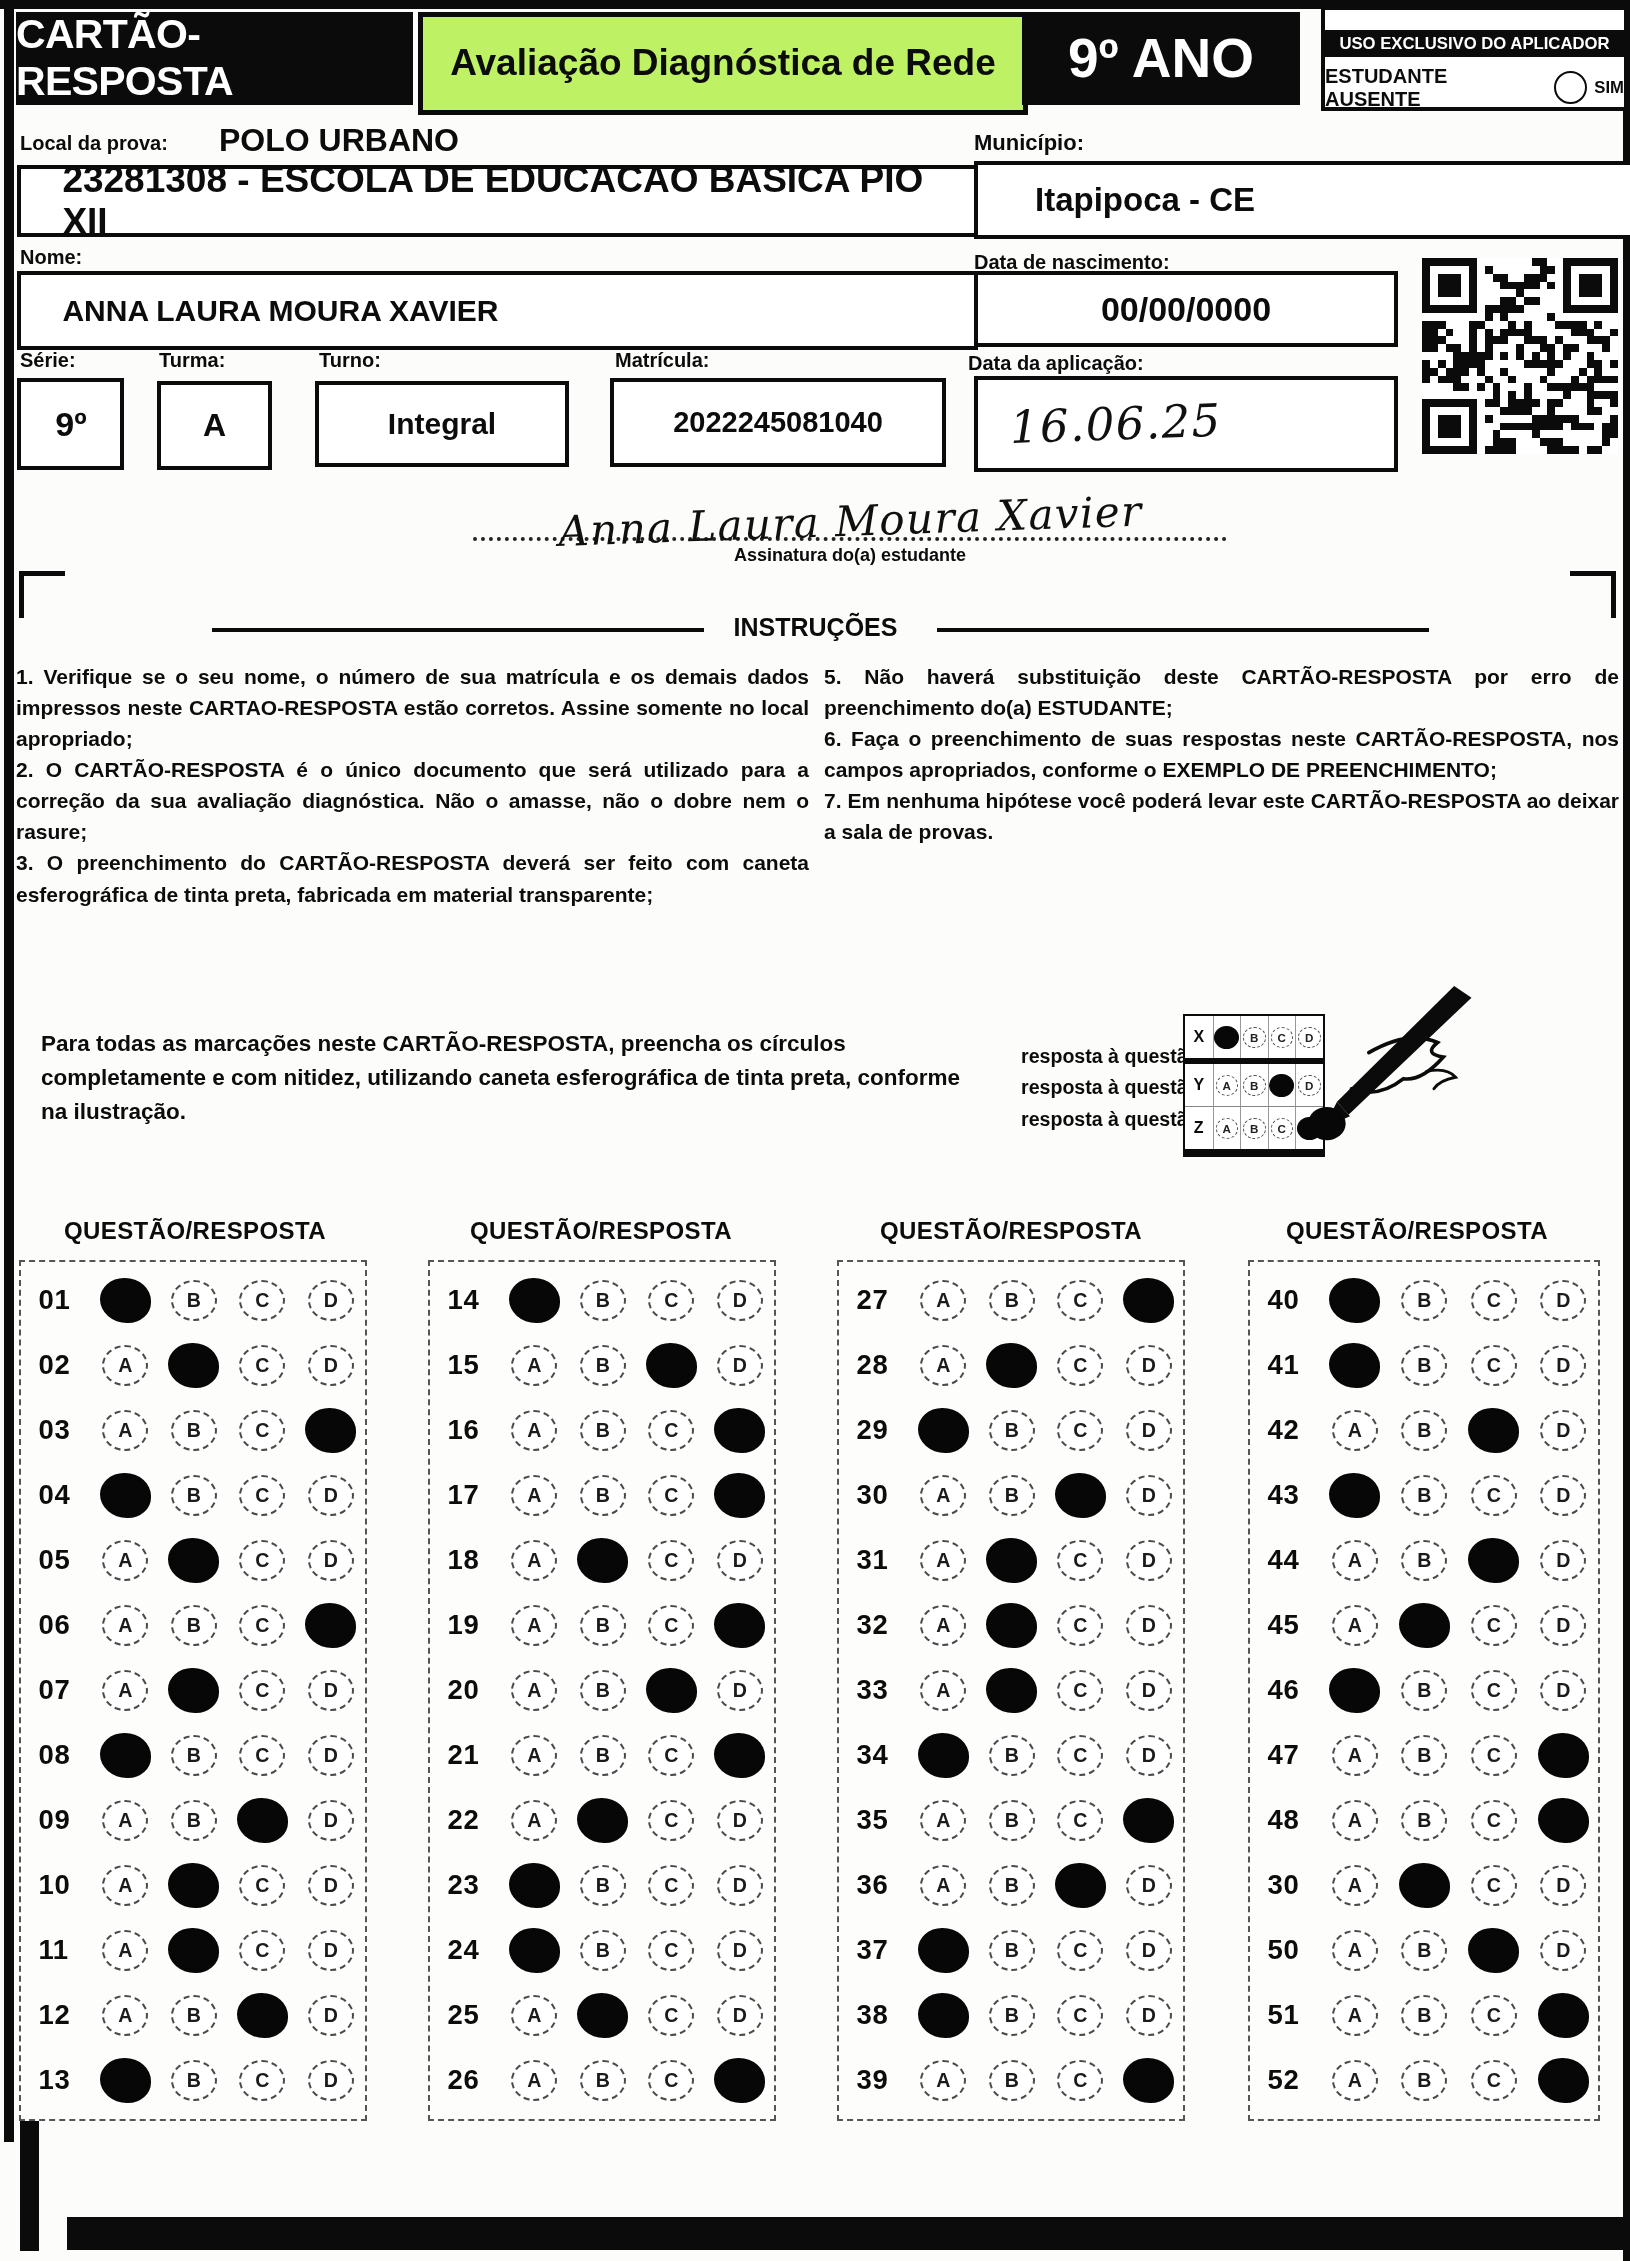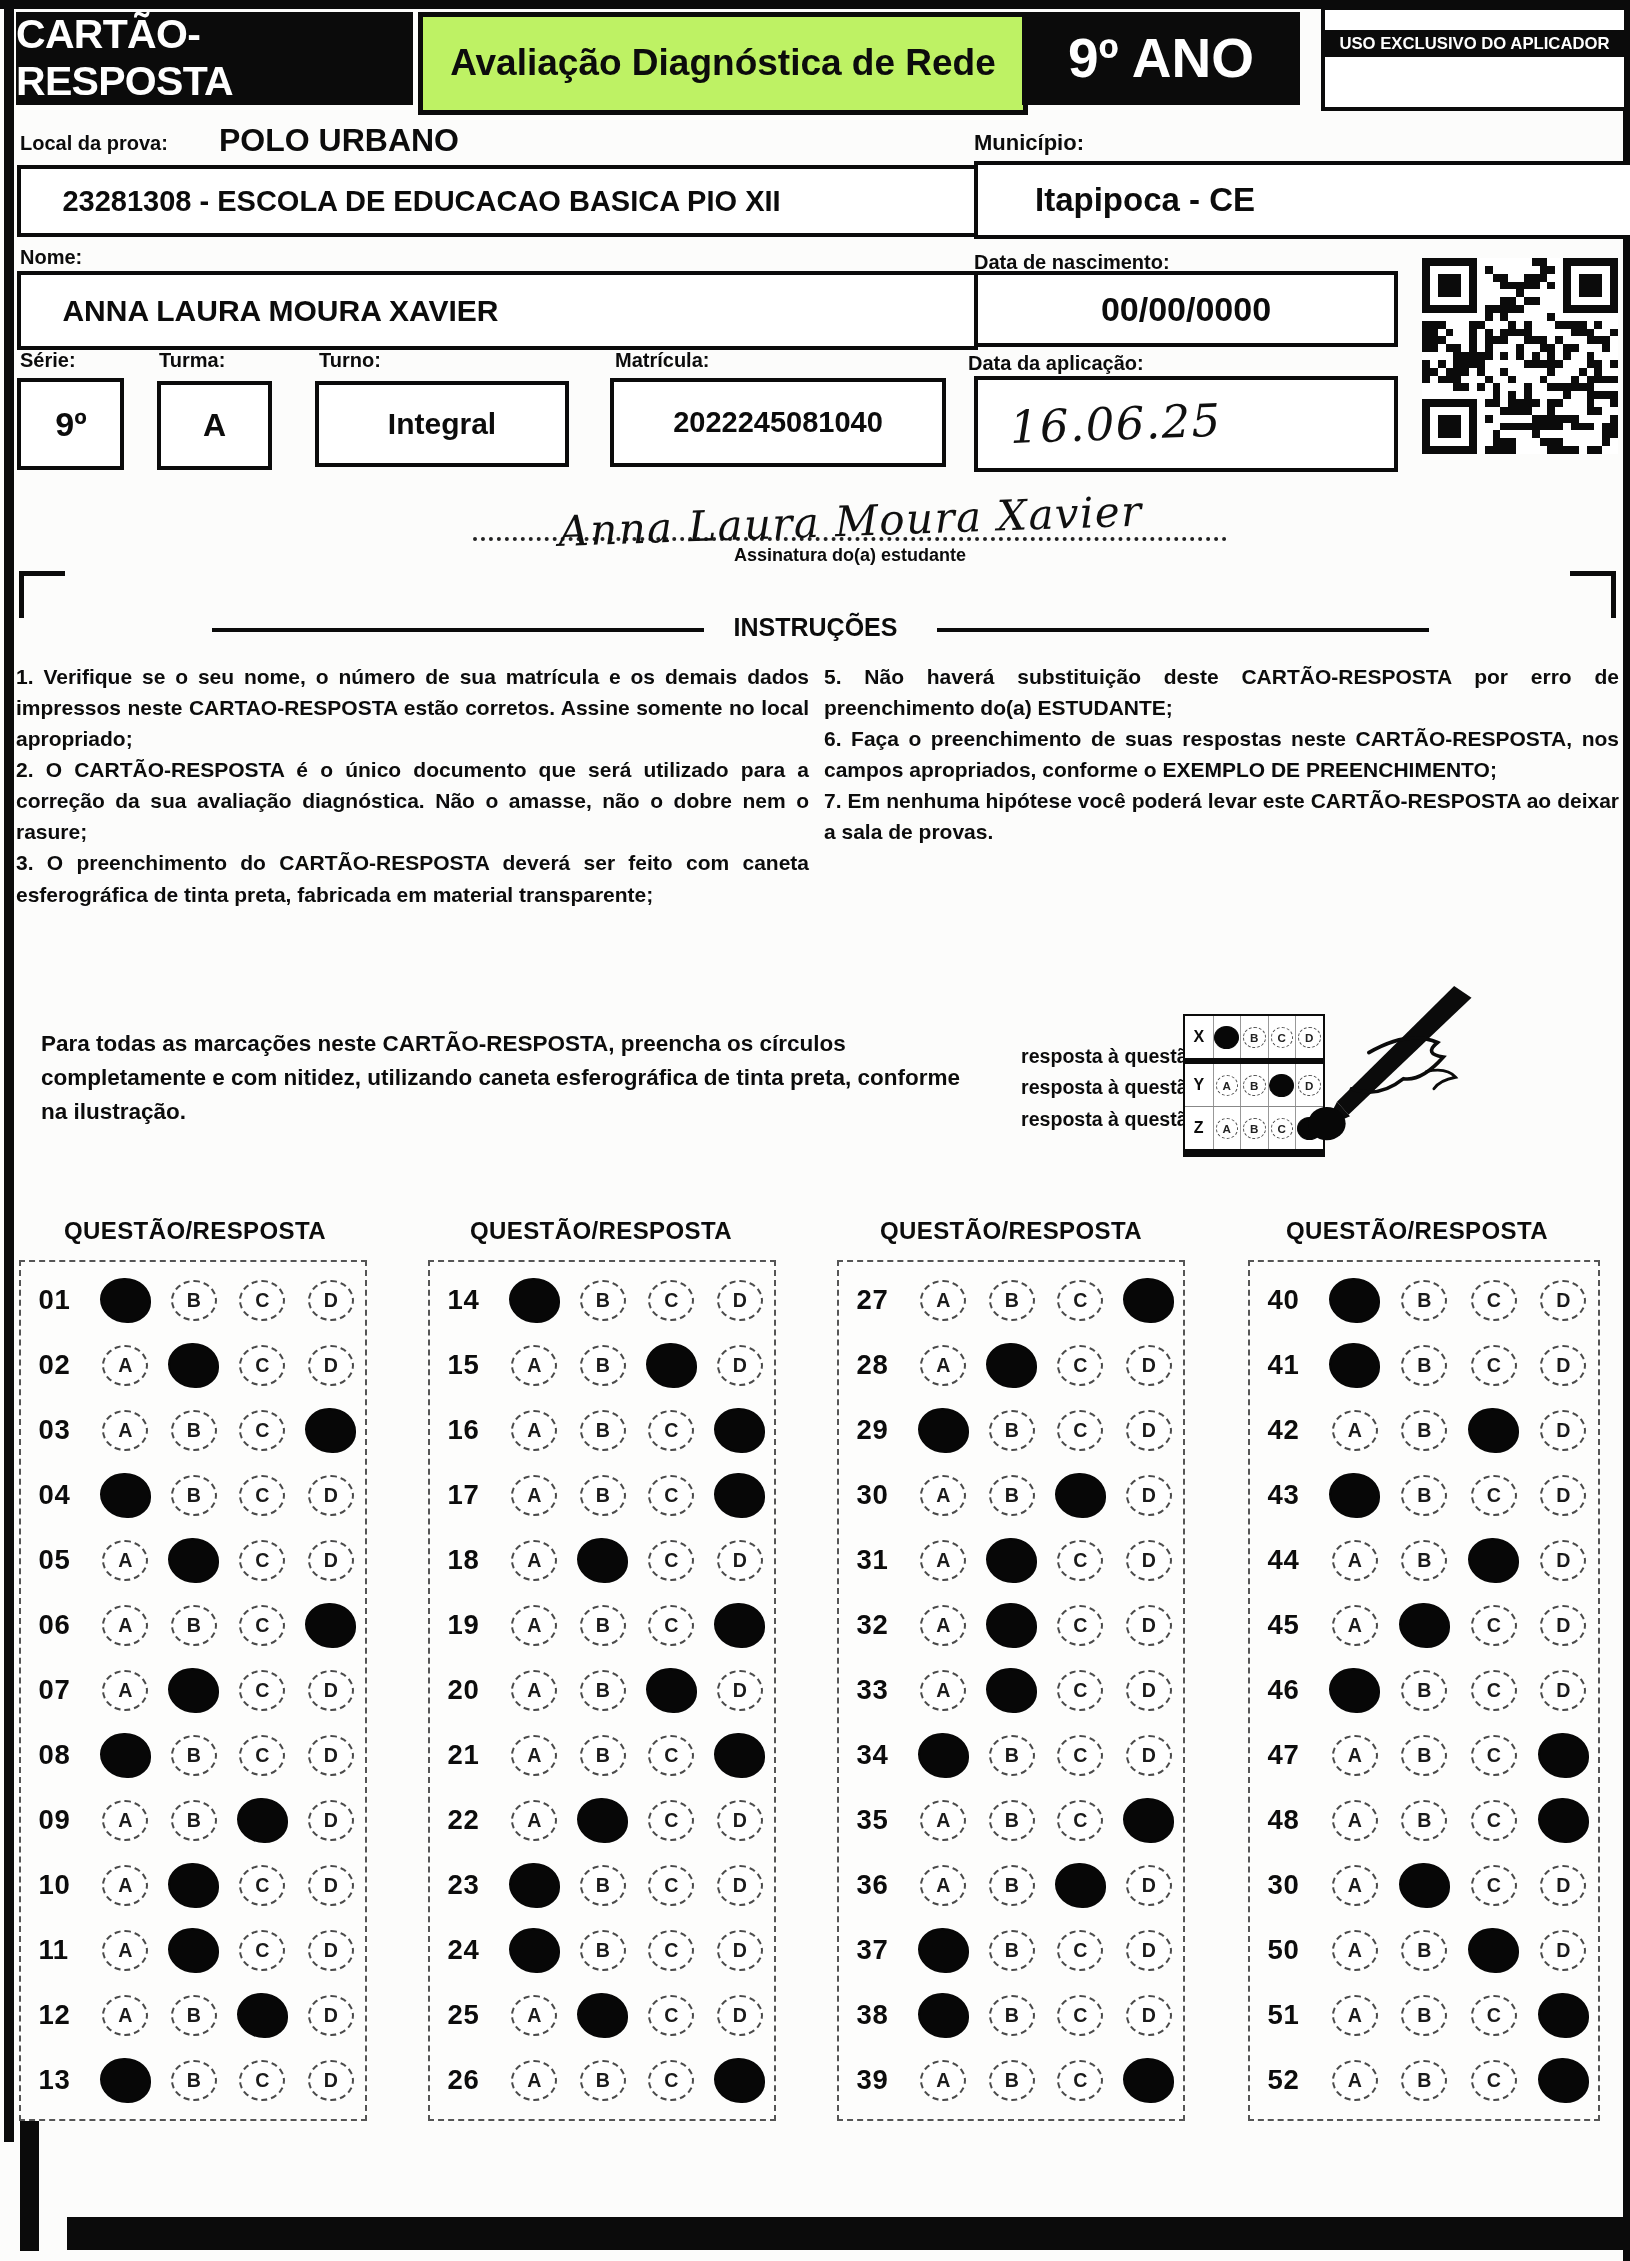--- a/index.html
+++ b/index.html
@@ -56,6 +56,11 @@
 
   <div class="abs" style="left:1321px;top:5.8px;width:299px;height:97px;border:4.3px solid #0b0b0b;background:#fff;">
     <div class="blackbox" style="height:27.5px;font-size:16.7px;margin-top:20px;">USO EXCLUSIVO DO APLICADOR</div>
+    <div style="height:61px;display:flex;align-items:center;justify-content:center;gap:7.2px;">
+      <span class="bold" style="font-size:20px;">ESTUDANTE AUSENTE</span>
+      <span style="width:29px;height:29px;border:2.9px solid #0b0b0b;border-radius:50%;display:inline-block;"></span>
+      <span class="bold" style="font-size:16.7px;">SIM</span>
+    </div>
   </div>
 
   <div class="abs lbl" style="left:20px;top:132px;">Local da prova:</div>

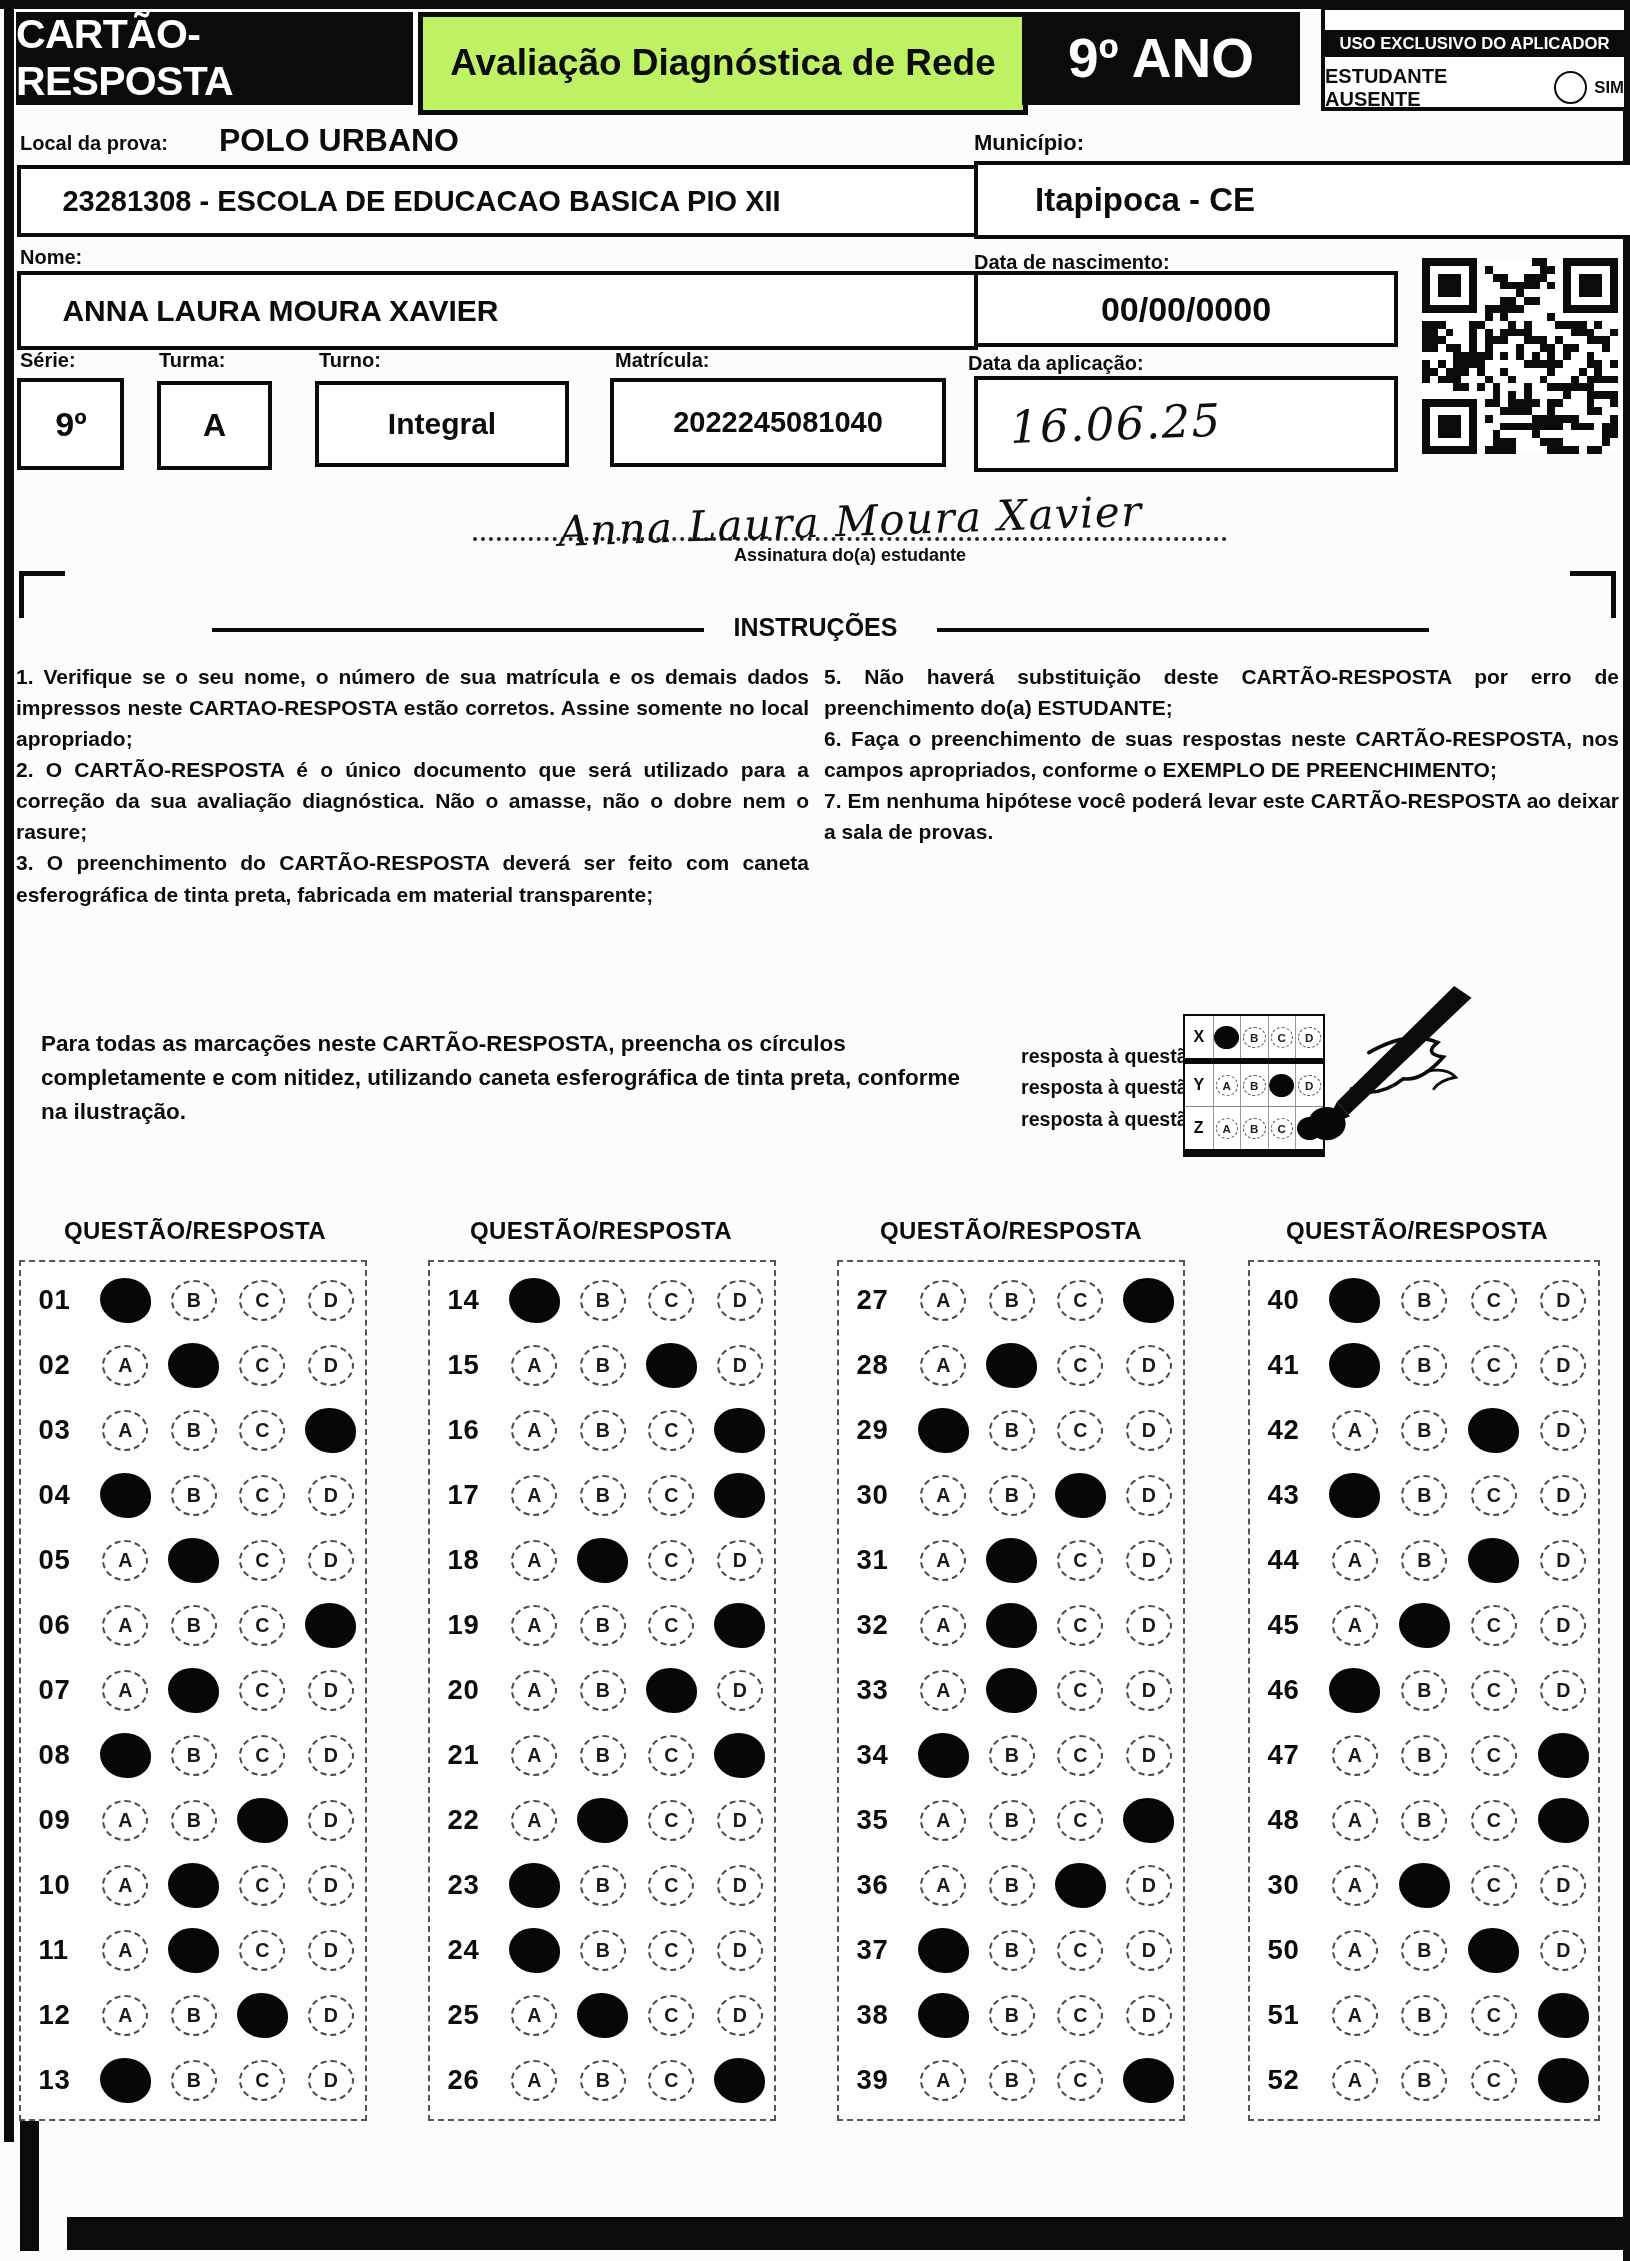--- a/index.html
+++ b/index.html
@@ -67,7 +67,7 @@
   <div class="abs bold" style="left:219px;top:122px;font-size:32px;">POLO URBANO</div>
   <div class="abs lbl" style="left:974px;top:130px;font-size:22px;">Município:</div>
 
-  <div class="abs fieldbox" style="left:17.4px;top:165px;width:912px;height:64px;font-size:29px;padding-left:41px;">23281308 - ESCOLA DE EDUCACAO BASICA PIO XII</div>
+  <div class="abs fieldbox" style="left:17.4px;top:165px;width:912px;height:64px;font-size:37px;padding-left:41px;">23281308 - ESCOLA DE EDUCACAO BASICA PIO XII</div>
   <div class="abs fieldbox" style="left:974px;top:161px;width:600px;height:70px;font-size:33px;padding-left:57px;">Itapipoca - CE</div>
 
   <div class="abs lbl" style="left:20px;top:246px;">Nome:</div>

